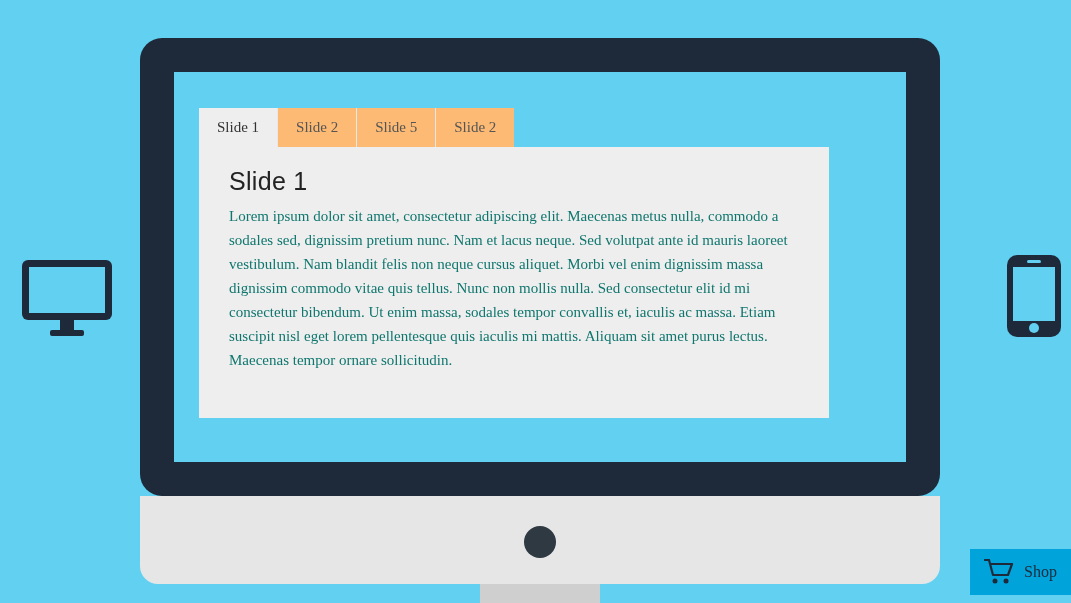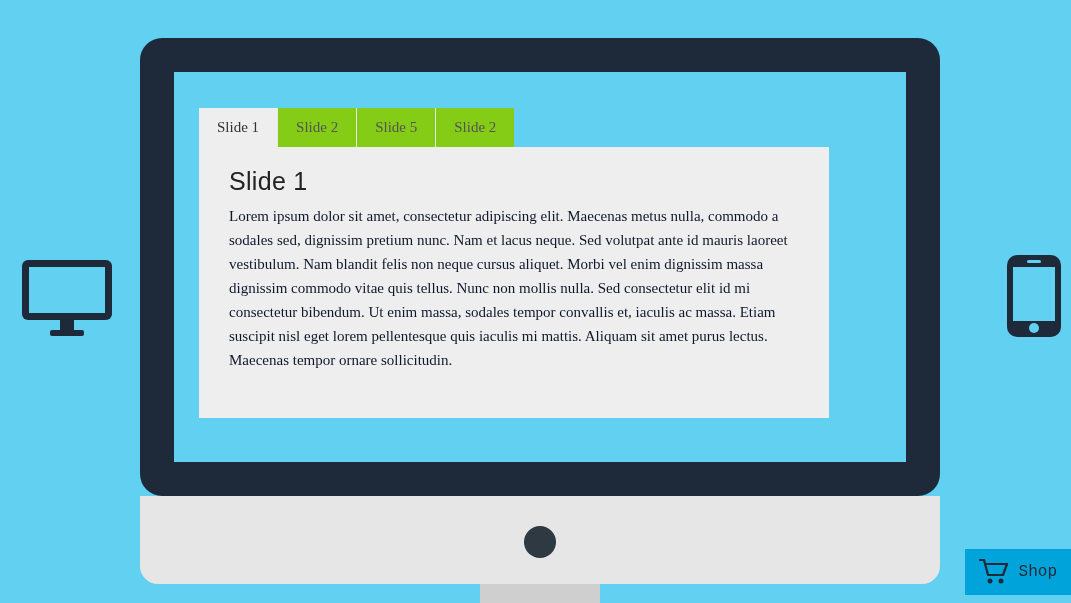--- a/index.html
+++ b/index.html
@@ -42,7 +42,7 @@
 }
 .tab {
   padding: 11px 18px;
-  background: #84cc16;
+  background: #fdba74;
   color: #555;
   font-size: 15px;
   cursor: pointer;

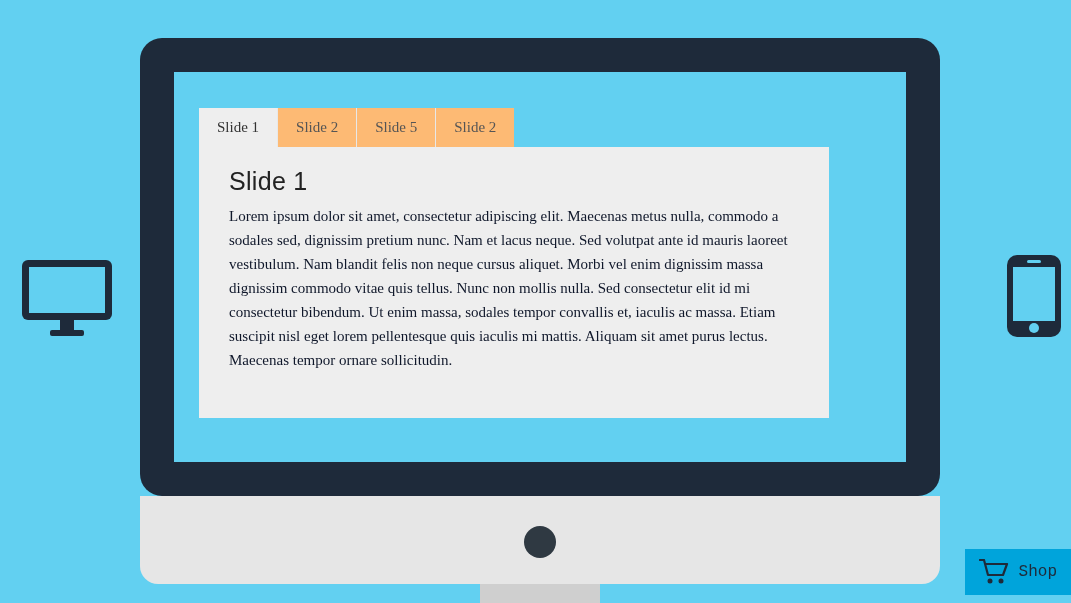--- a/index.html
+++ b/index.html
@@ -67,7 +67,7 @@
   letter-spacing: 0.3px;
 }
 .panel p {
-  color: #0f172a;
+  color: #0f766e;
   font-size: 15px;
   line-height: 1.6;
   font-family: Georgia, serif;

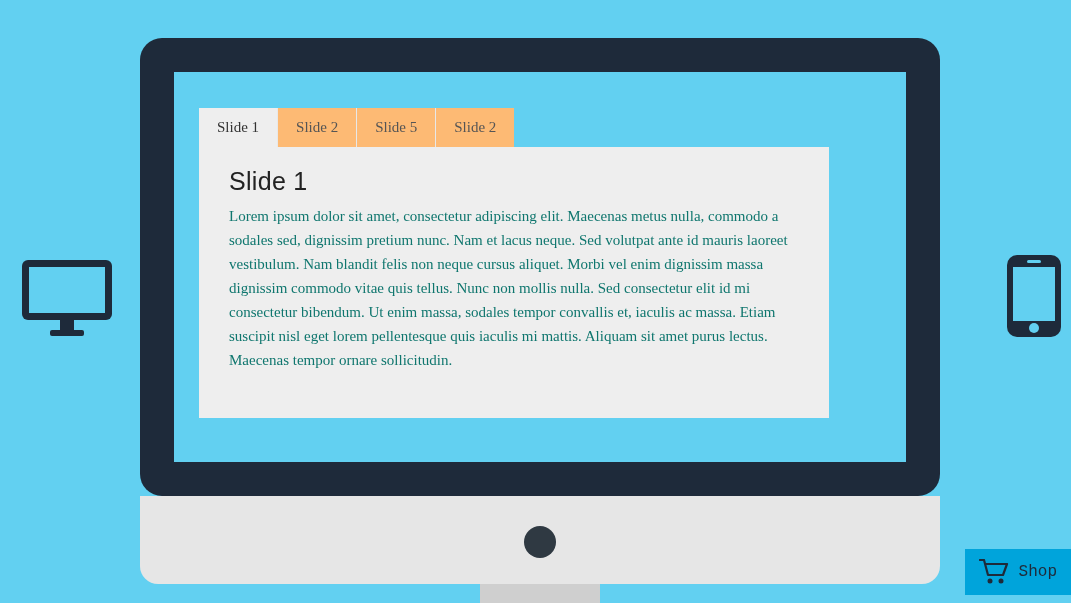--- a/index.html
+++ b/index.html
@@ -119,7 +119,7 @@
   display: flex;
   align-items: center;
   gap: 10px;
-  font-family: Liberation Mono, monospace;
+  font-family: Liberation Serif, serif;
   font-size: 16px;
   cursor: pointer;
 }

